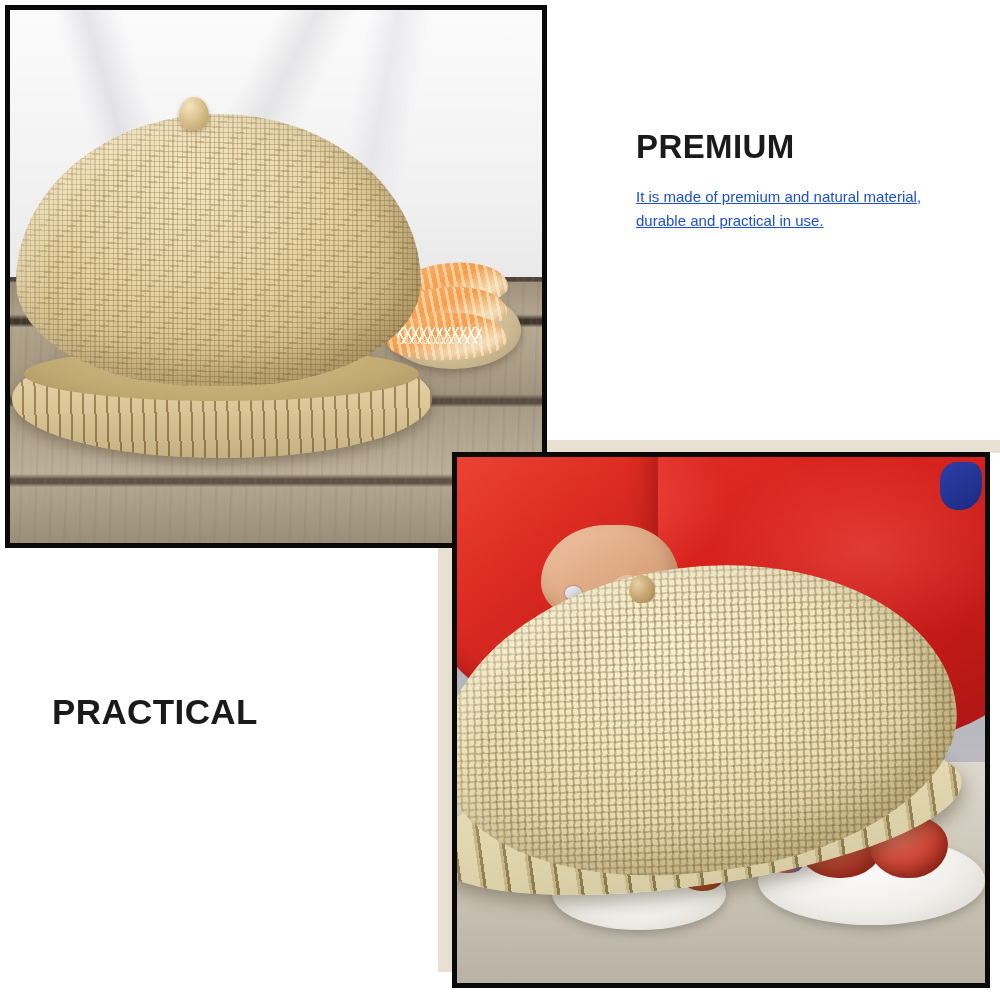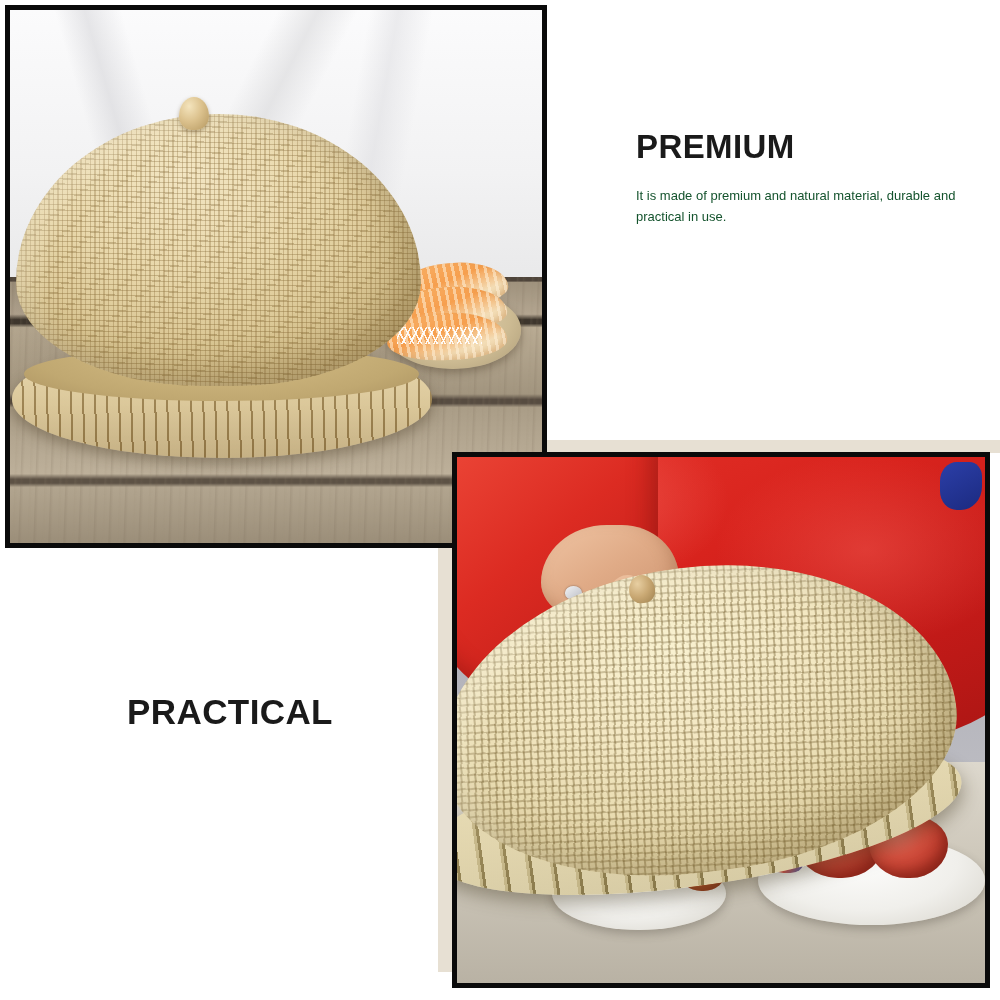--- a/index.html
+++ b/index.html
@@ -293,10 +293,11 @@
 
   .feature-body {
     margin-top: 20px;
-    font-size: 13px;
+    font-size: 15px;
     line-height: 1.62;
-    color: #14532d;
+    color: #1d4ed8;
     font-weight: 400;
+    text-decoration: underline;
   }
   #text-practical .feature-body { margin-top: 12px; }
 </style>

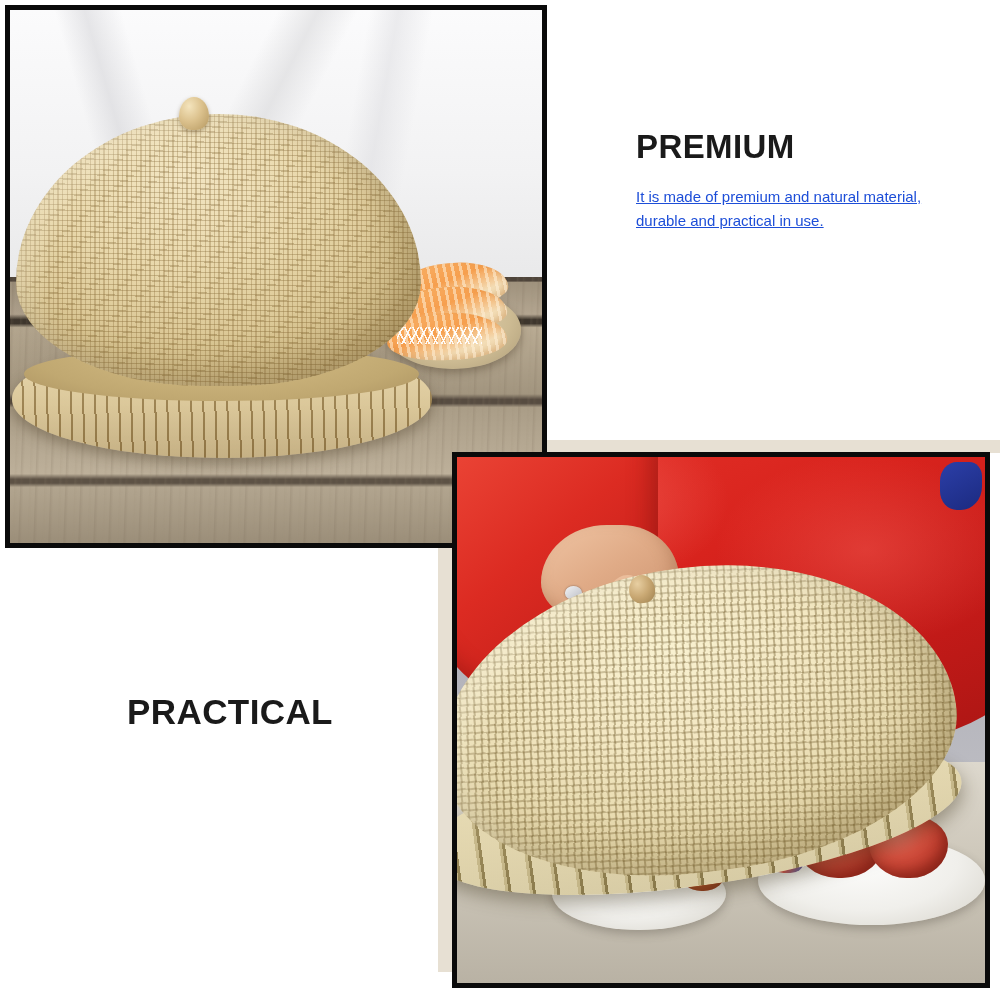--- a/index.html
+++ b/index.html
@@ -280,7 +280,7 @@
   
   .text-block { position: absolute; }
   #text-premium  { left: 636px; top: 130px; width: 336px; }
-  #text-practical{ left: 58px;  top: 694px; width: 344px; text-align: center; }
+  #text-practical{ left: 52px;  top: 694px; width: 344px; }
 
   .feature-heading {
     font-size: 33px;

